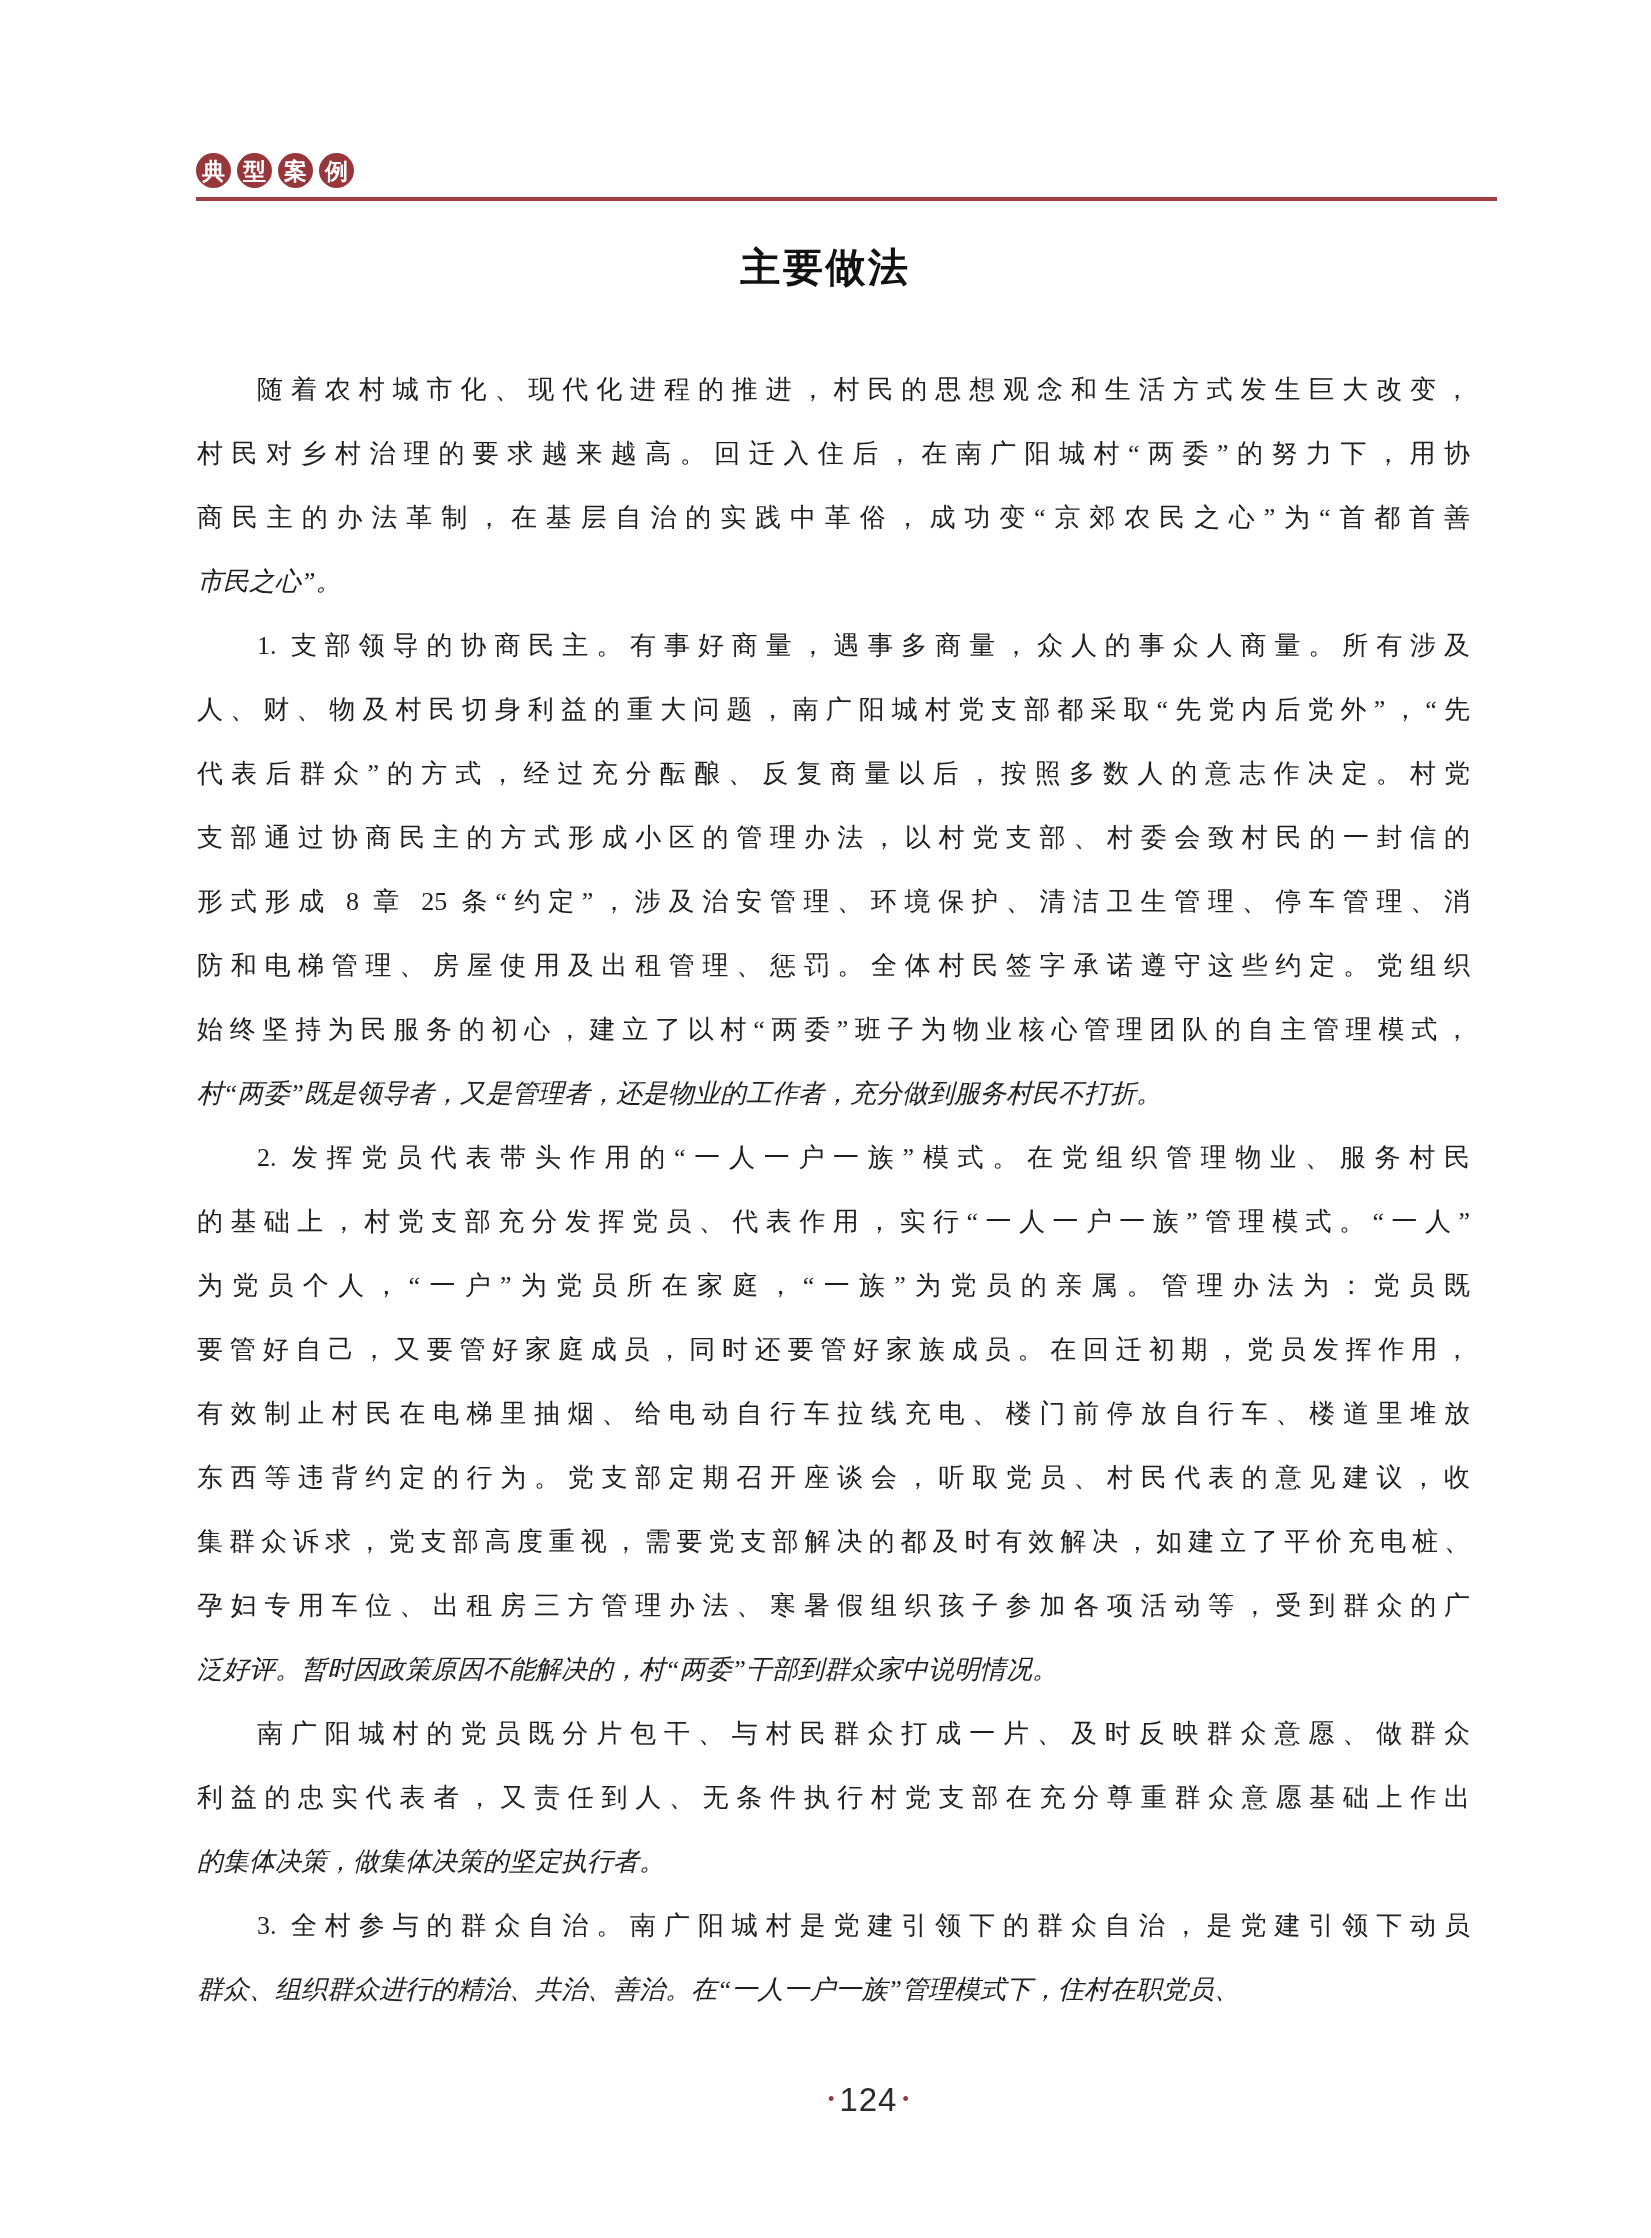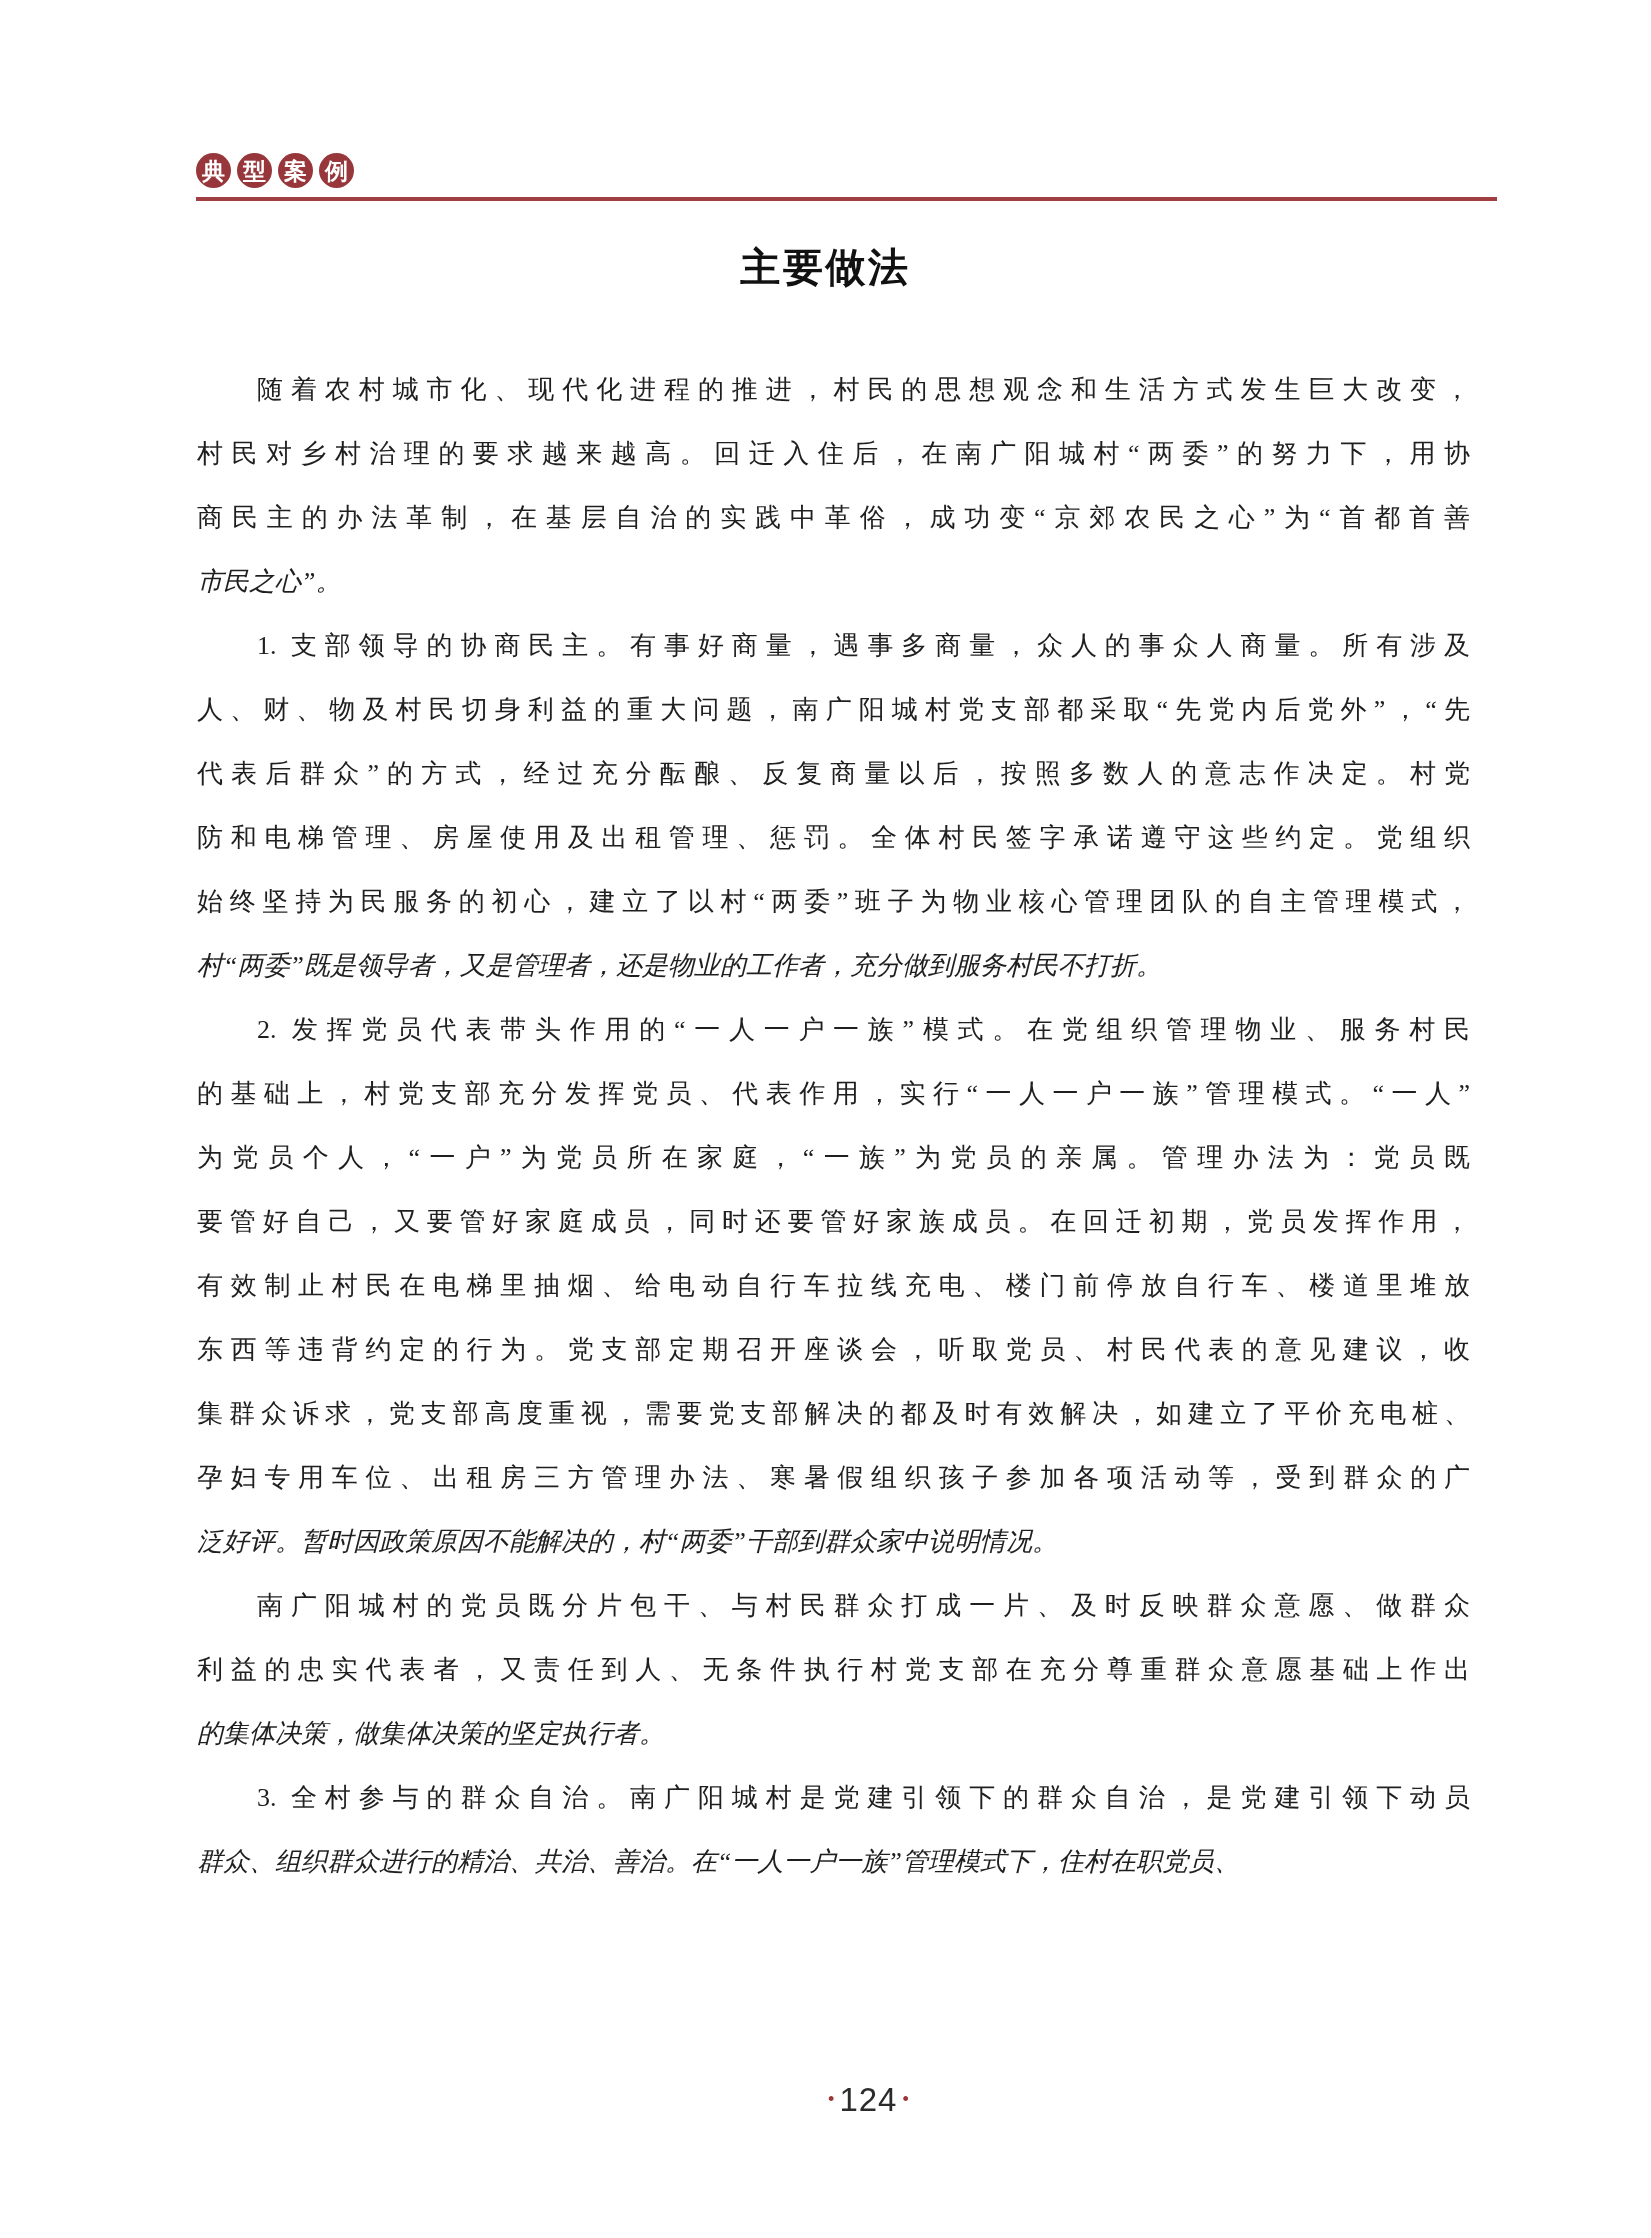--- a/index.html
+++ b/index.html
@@ -134,6 +134,7 @@
       <div class="line first">1. 支部领导的协商民主。有事好商量，遇事多商量，众人的事众人商量。所有涉及</div>
       <div class="line">人、财、物及村民切身利益的重大问题，南广阳城村党支部都采取“先党内后党外”，“先</div>
       <div class="line">代表后群众”的方式，经过充分酝酿、反复商量以后，按照多数人的意志作决定。村党</div>
+      <div class="line">支部通过协商民主的方式形成小区的管理办法，以村党支部、村委会致村民的一封信的</div>
       <div class="line">防和电梯管理、房屋使用及出租管理、惩罚。全体村民签字承诺遵守这些约定。党组织</div>
       <div class="line">始终坚持为民服务的初心，建立了以村“两委”班子为物业核心管理团队的自主管理模式，</div>
       <div class="line last">村“两委”既是领导者，又是管理者，还是物业的工作者，充分做到服务村民不打折。</div>

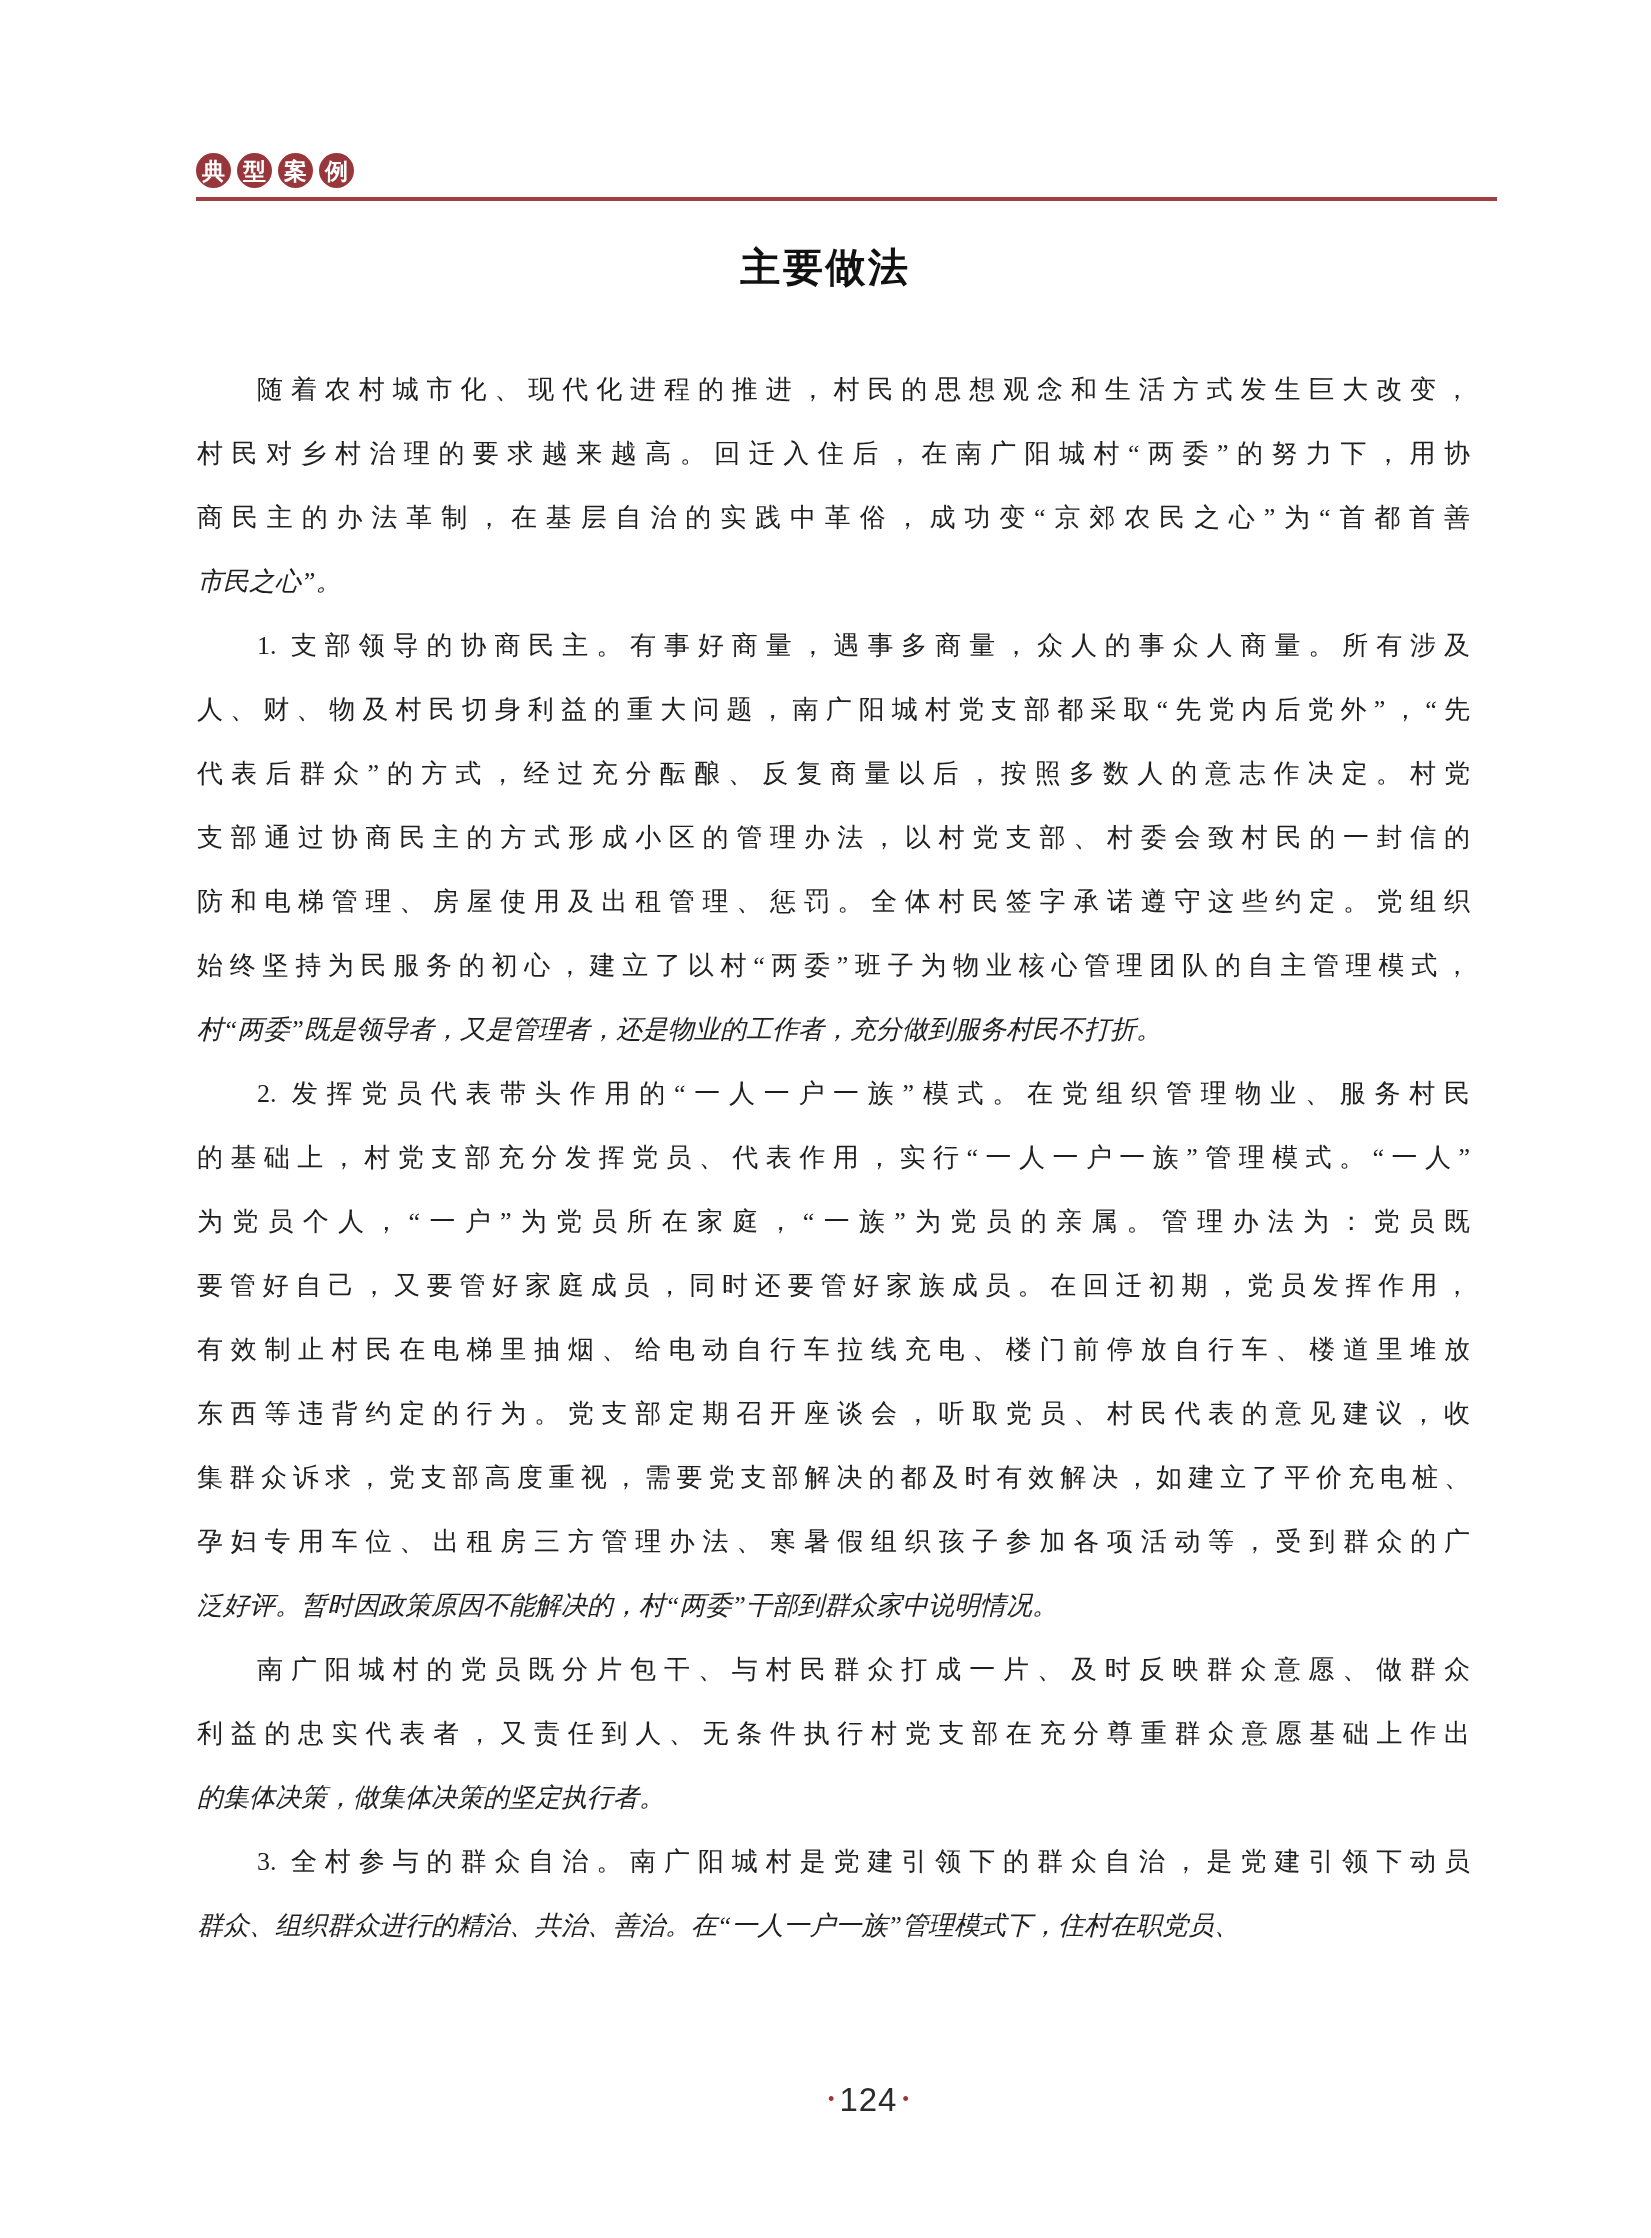--- a/index.html
+++ b/index.html
@@ -135,6 +135,7 @@
       <div class="line">人、财、物及村民切身利益的重大问题，南广阳城村党支部都采取“先党内后党外”，“先</div>
       <div class="line">代表后群众”的方式，经过充分酝酿、反复商量以后，按照多数人的意志作决定。村党</div>
       <div class="line">支部通过协商民主的方式形成小区的管理办法，以村党支部、村委会致村民的一封信的</div>
+      <div class="line">形式形成 8 章 25 条“约定”，涉及治安管理、环境保护、清洁卫生管理、停车管理、消</div>
       <div class="line">防和电梯管理、房屋使用及出租管理、惩罚。全体村民签字承诺遵守这些约定。党组织</div>
       <div class="line">始终坚持为民服务的初心，建立了以村“两委”班子为物业核心管理团队的自主管理模式，</div>
       <div class="line last">村“两委”既是领导者，又是管理者，还是物业的工作者，充分做到服务村民不打折。</div>

